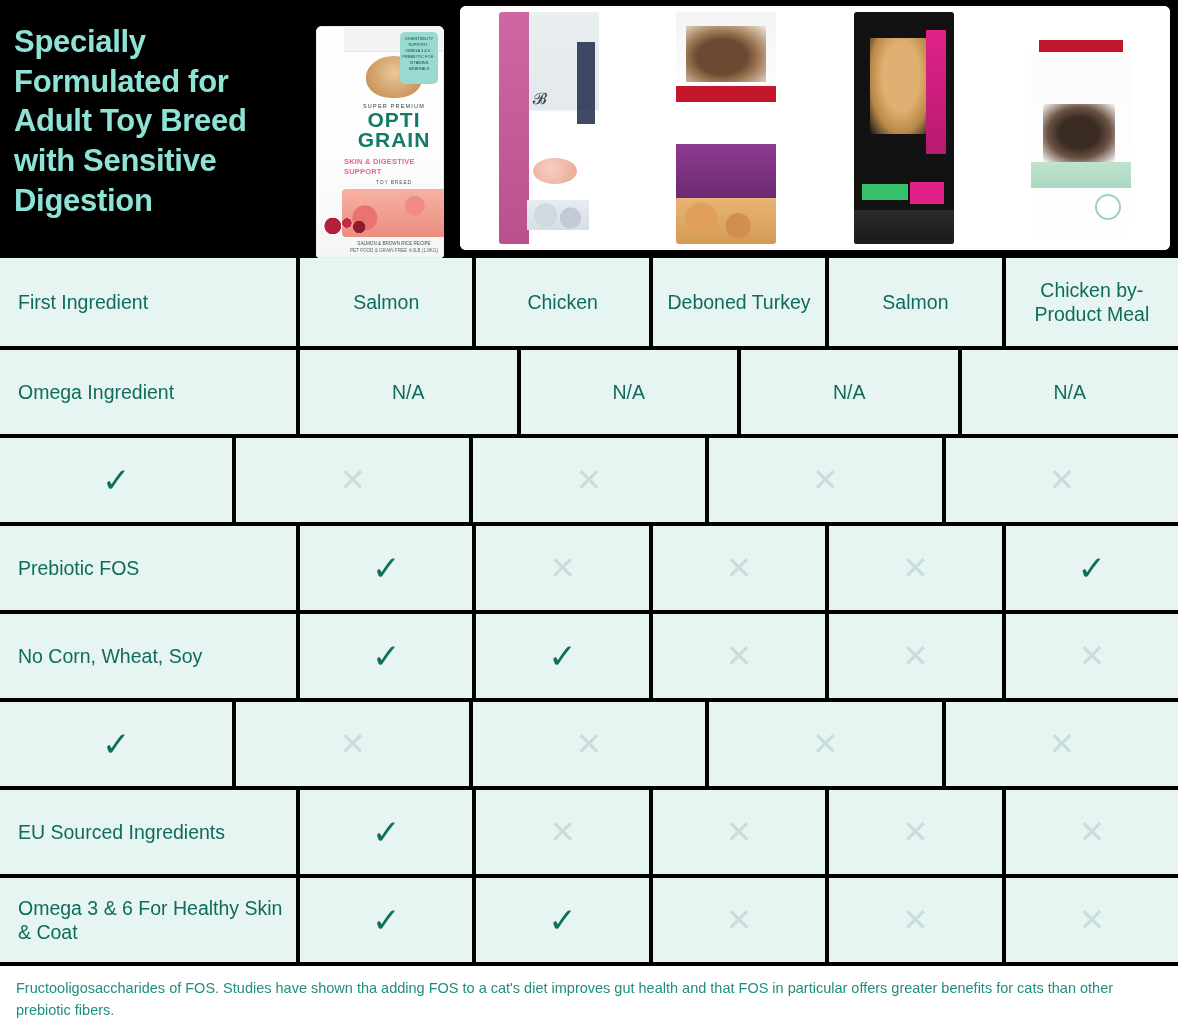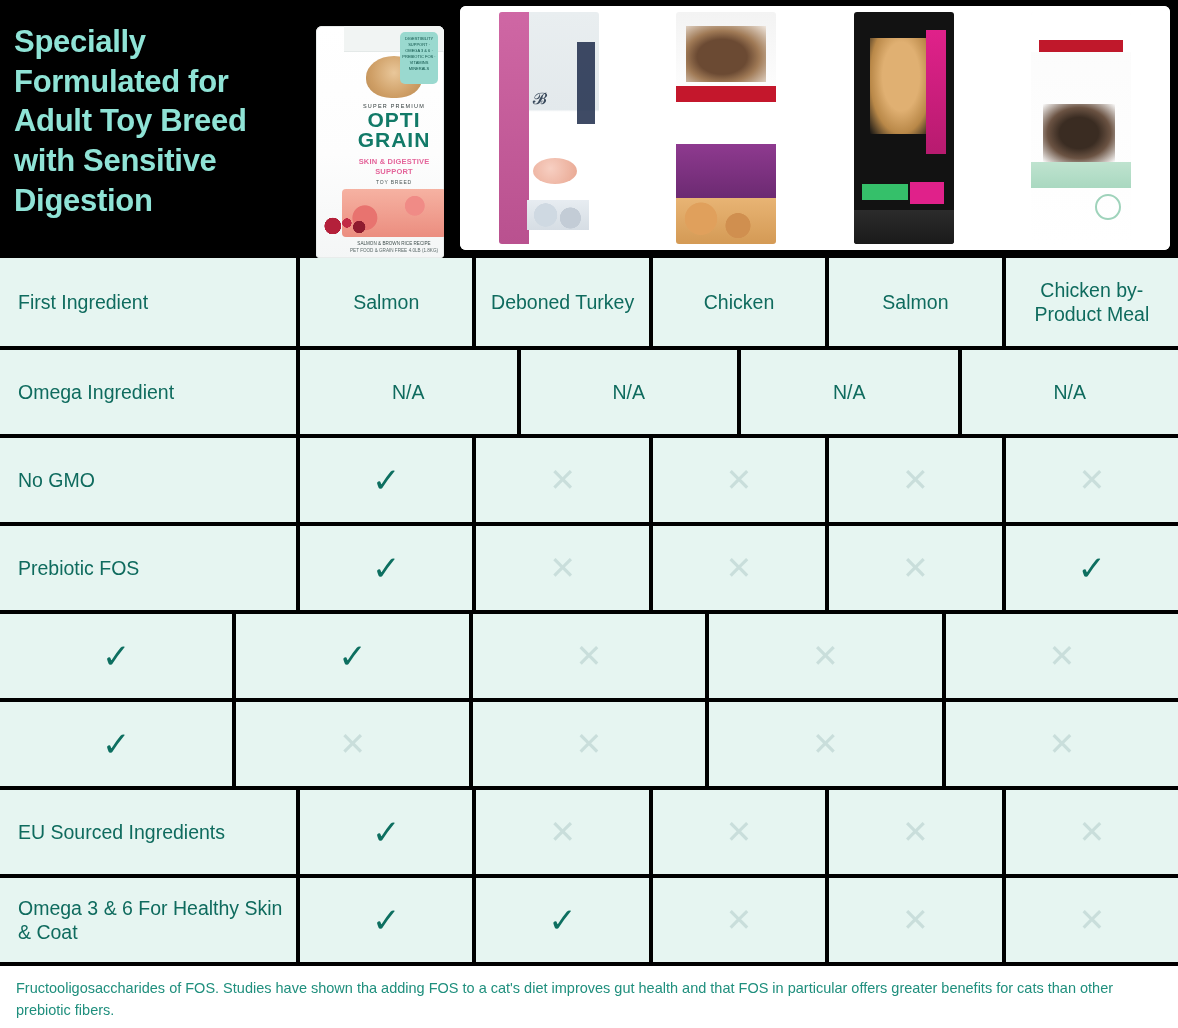--- a/index.html
+++ b/index.html
@@ -107,7 +107,6 @@
     font-size: 7.5px;
     font-weight: 700;
     color: #e4649a;
-    text-align: center;
     line-height: 1.35;
     letter-spacing: 0.2px;
   }

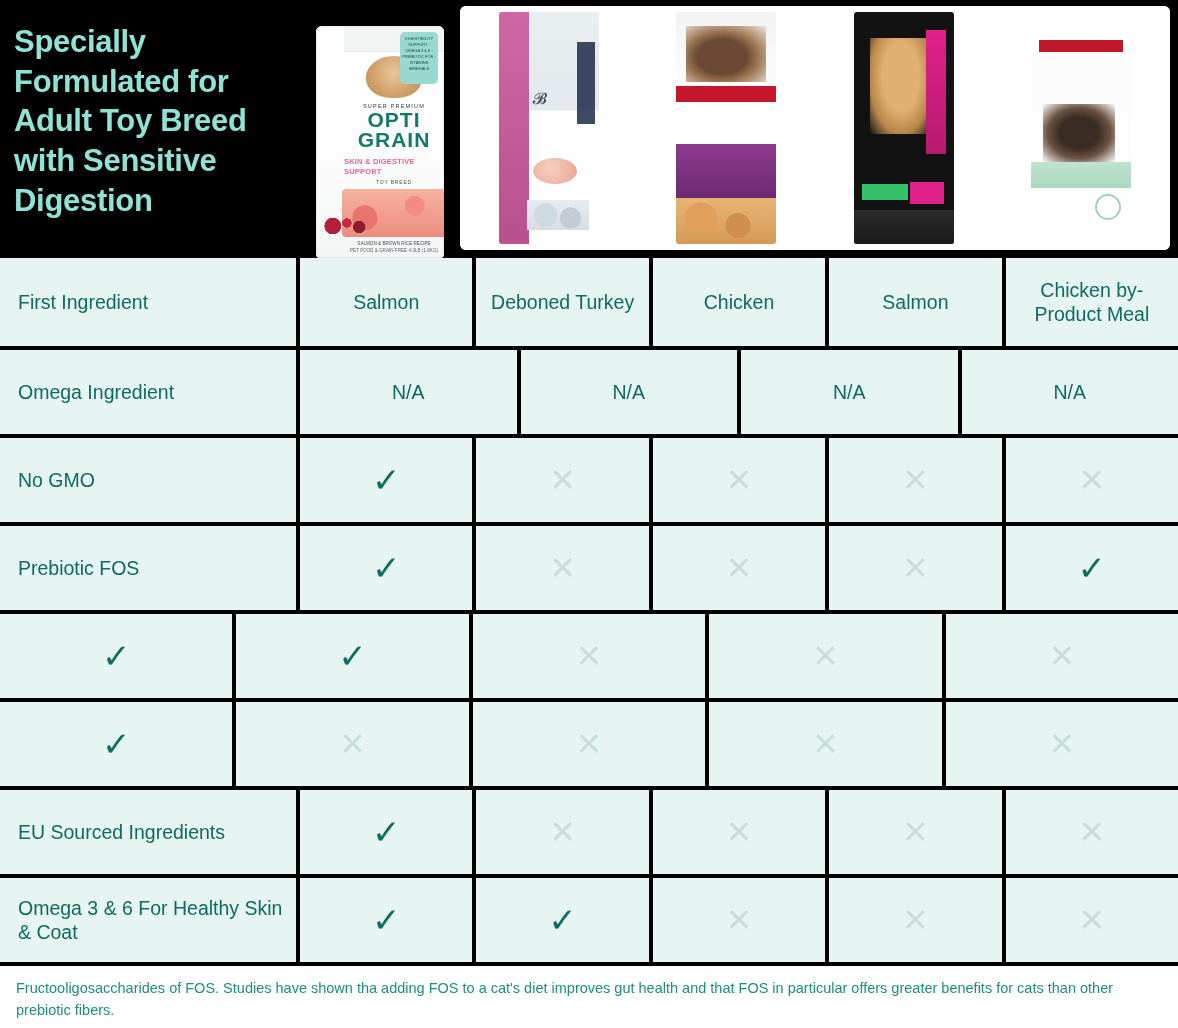--- a/index.html
+++ b/index.html
@@ -403,8 +403,8 @@
       <div class="row header-row">
         <div class="cell label">First Ingredient</div>
         <div class="cell val">Salmon</div>
+        <div class="cell val">Chicken</div>
         <div class="cell val">Deboned Turkey</div>
-        <div class="cell val">Chicken</div>
         <div class="cell val">Salmon</div>
         <div class="cell val">Chicken by-Product Meal</div>
       </div>

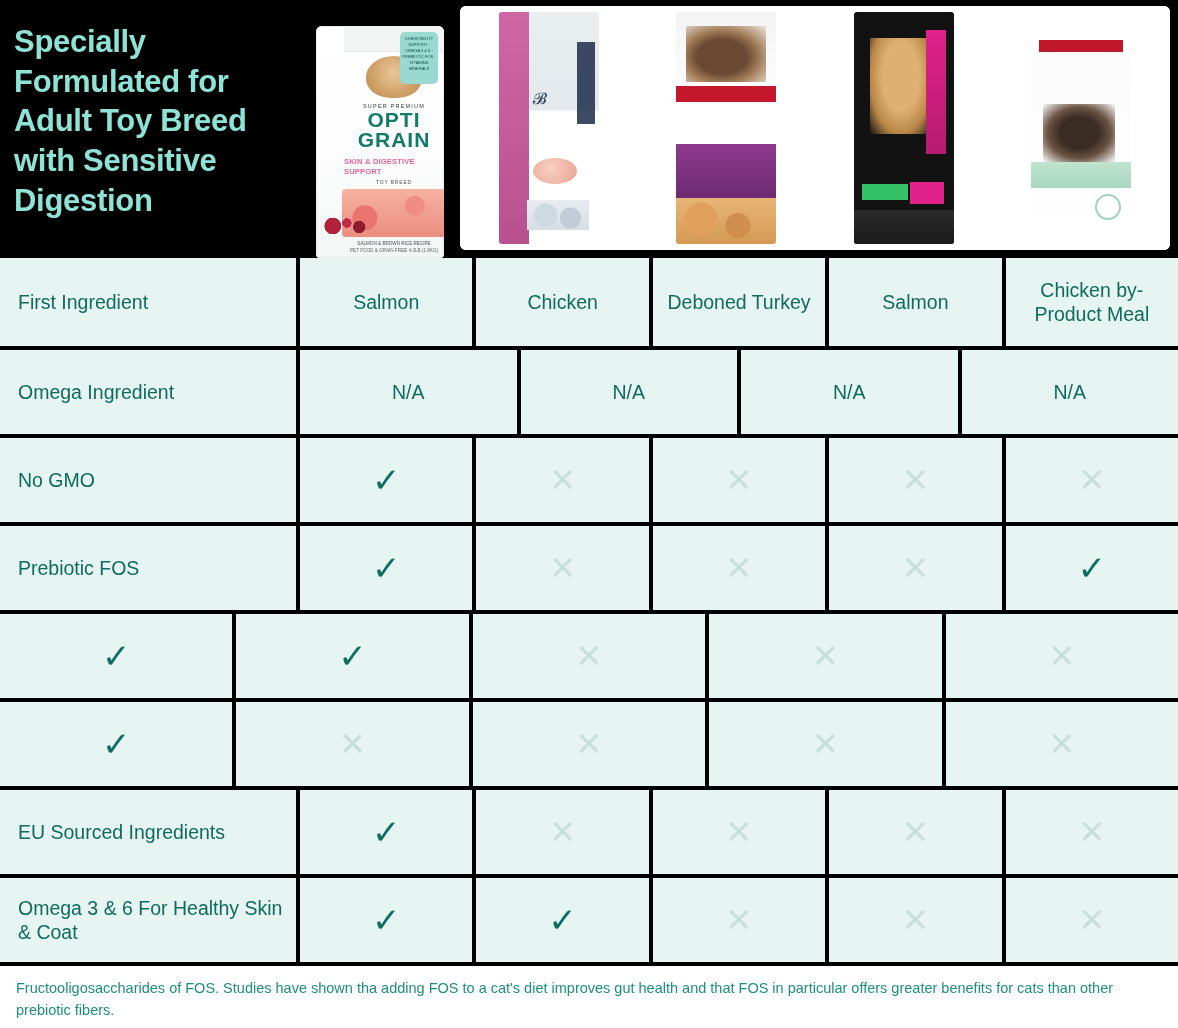--- a/index.html
+++ b/index.html
@@ -416,7 +416,6 @@
         <div class="cell val">N/A</div>
       </div>
       <div class="row">
-        <div class="cell label">No GMO</div>
         <div class="cell val">
           <span class="check">✓</span>
         </div>

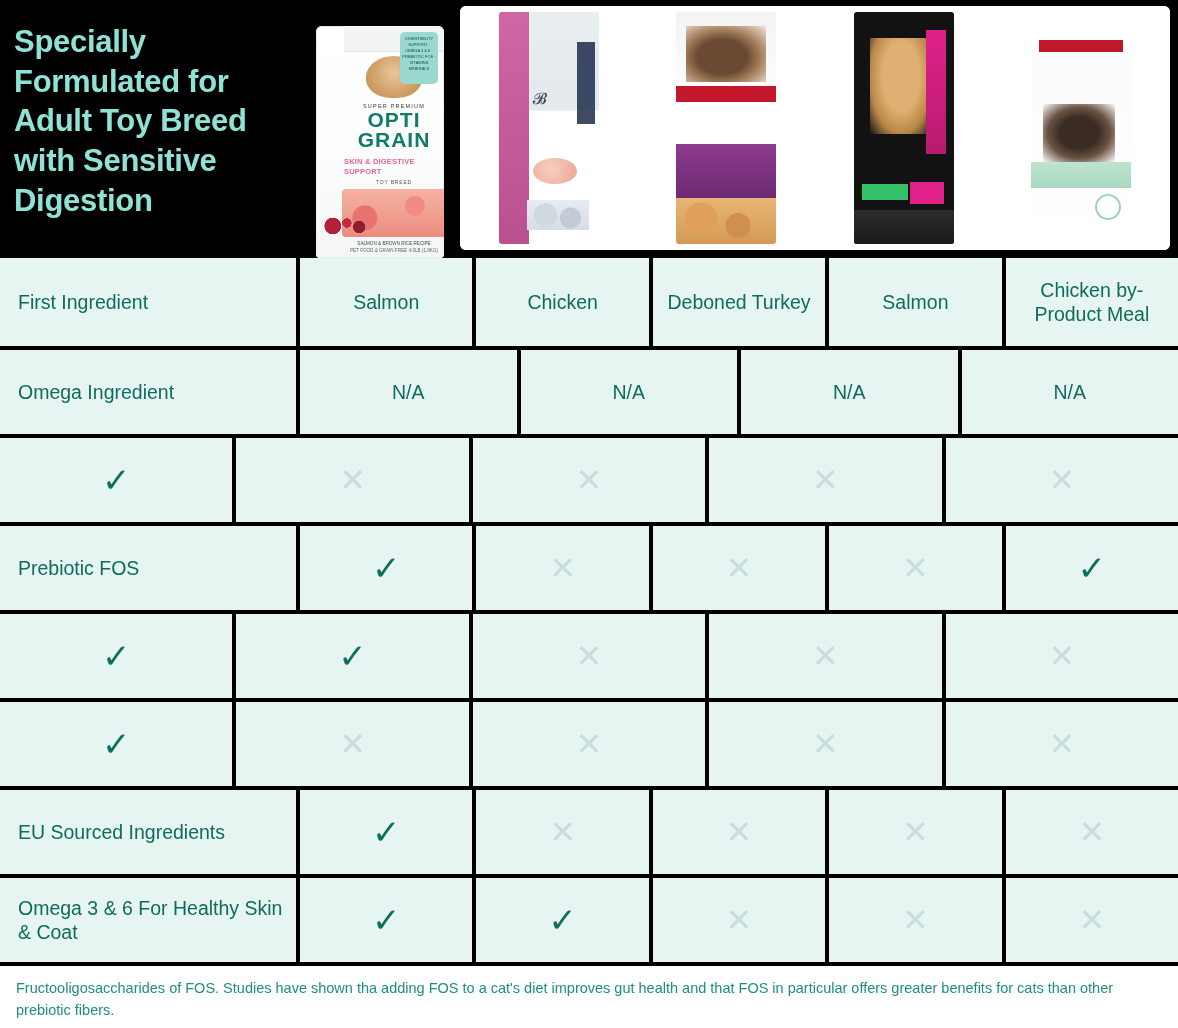--- a/index.html
+++ b/index.html
@@ -451,6 +451,7 @@
         </div>
       </div>
       <div class="row">
+        <div class="cell label">No Corn, Wheat, Soy</div>
         <div class="cell val">
           <span class="check">✓</span>
         </div>

